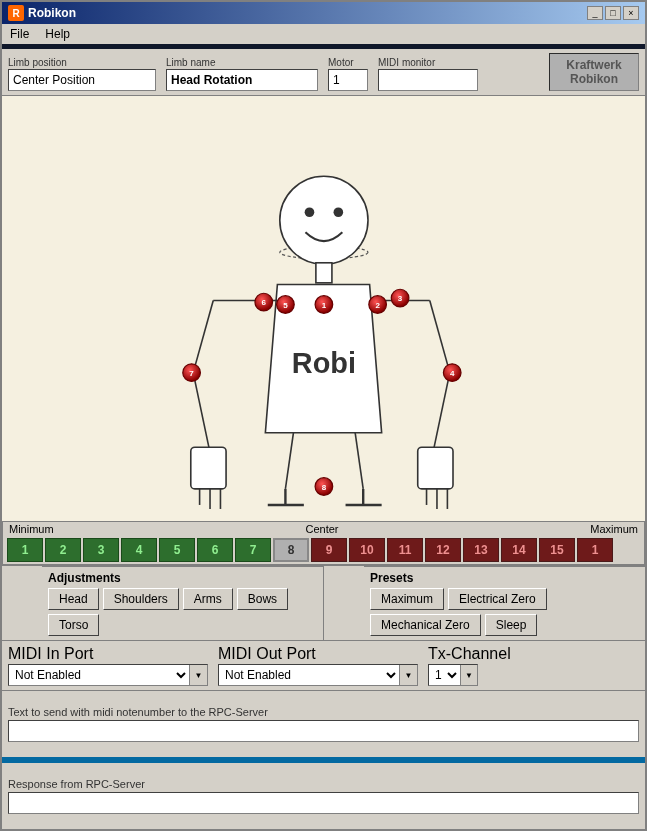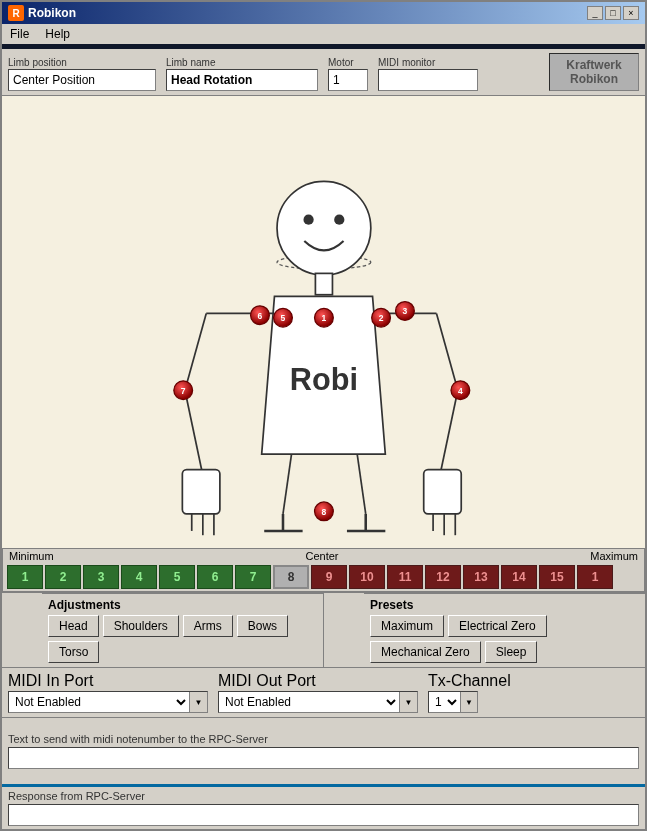--- a/index.html
+++ b/index.html
@@ -267,8 +267,8 @@
       font-size: 12px;
     }
     .response-section {
-      border-top: 3px solid #0369a1;
-      padding: 3px 6px;
+      border-top: 6px solid #0369a1;
+      padding: 15px 6px;
     }
     .response-label {
       font-size: 11px;

